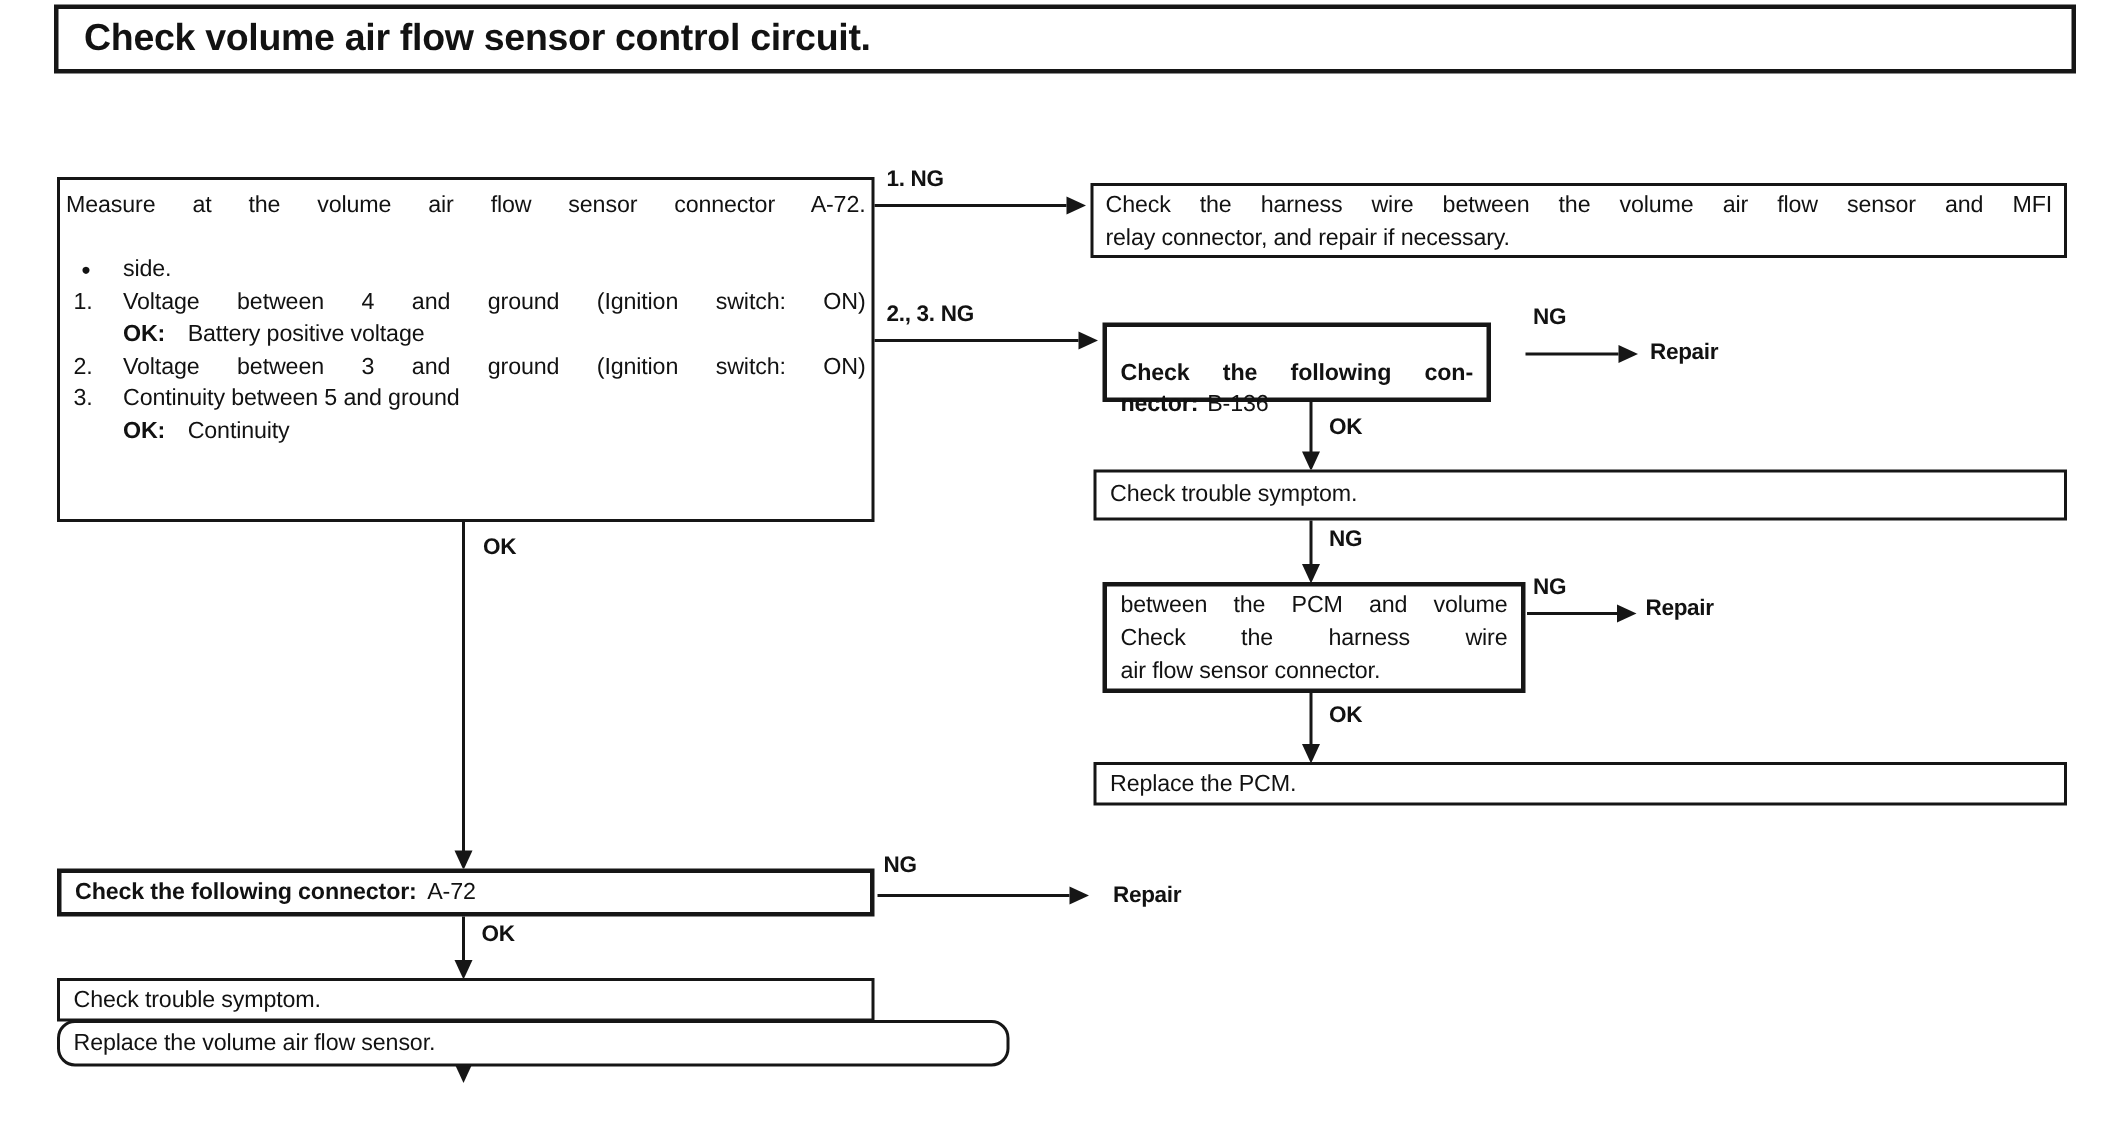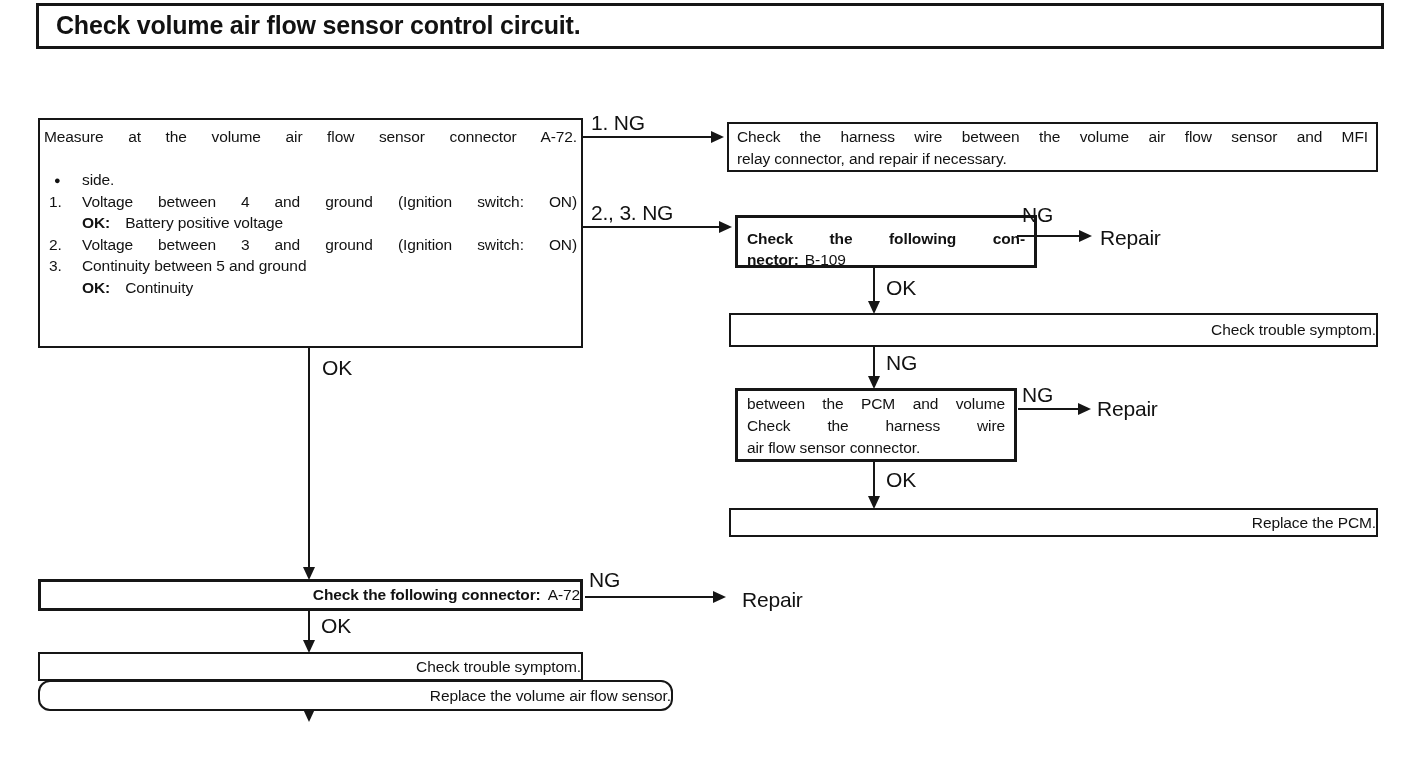--- a/index.html
+++ b/index.html
@@ -21,7 +21,7 @@
     border-width:6px 0 6px 13px;border-color:transparent transparent transparent #161616;}
   .arr-down{position:absolute;width:0;height:0;border-style:solid;
     border-width:13px 6px 0 6px;border-color:#161616 transparent transparent transparent;}
-  .lbl{position:absolute;font-weight:normal;font-size:21px;letter-spacing:-0.2px;}
+  .lbl{position:absolute;font-weight:bold;font-size:15px;letter-spacing:-0.2px;}
   .step{position:relative;padding-left:38px;}
   .step .num{position:absolute;left:5px;top:0;}
   .okline{padding-left:38px;}

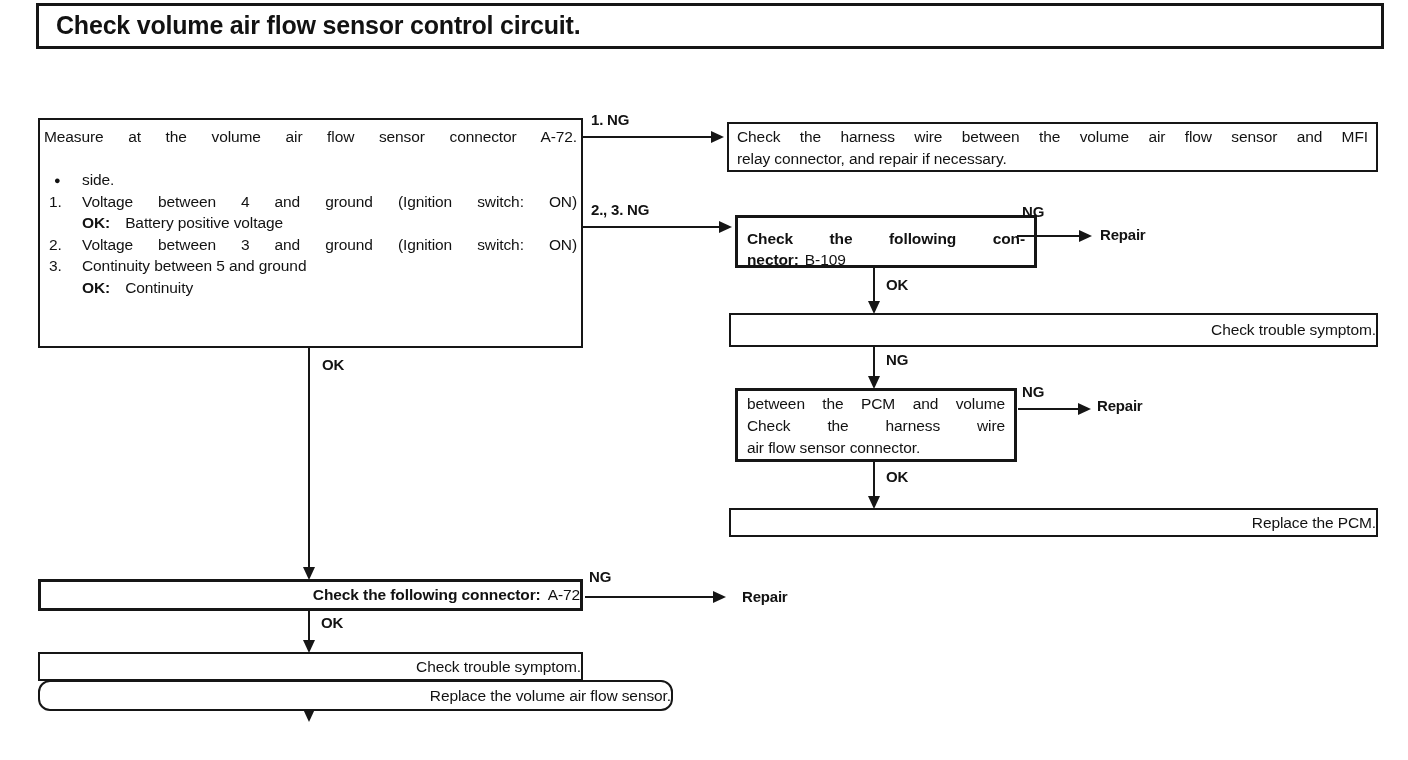--- a/index.html
+++ b/index.html
@@ -34,7 +34,7 @@
   }
   #start-box{left:38px;top:118px;width:545px;height:230px;padding:6px 4px;}
   #mfi-box{left:727px;top:122px;width:651px;height:50px;padding:2px 8px;}
-  #b109-box{left:735px;top:215px;width:302px;height:53px;padding:10px 9px;font-weight:bold;line-height:21px;}
+  #b109-box{left:735px;top:215px;width:259px;height:53px;padding:20px 9px;font-weight:bold;line-height:21px;}
   #pcm-box{left:735px;top:388px;width:282px;height:74px;padding:2px 9px;line-height:22px;}
   #trouble-right-box{left:729px;top:313px;width:649px;height:34px;}
   #replace-pcm-box{left:729px;top:508px;width:649px;height:29px;}

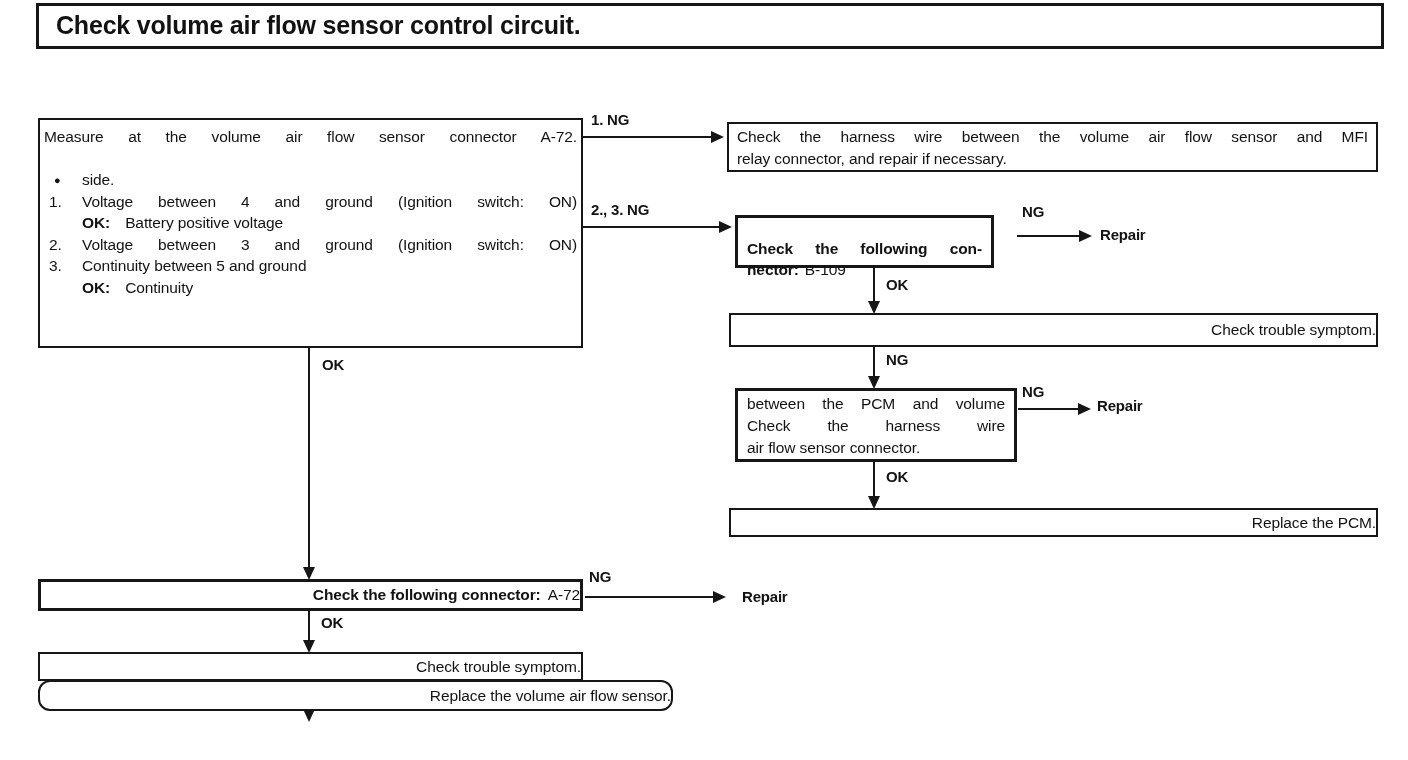--- a/index.html
+++ b/index.html
@@ -94,7 +94,7 @@
 
 <div class="box thick" id="b109-box">
   <div class="just">Check the following con-</div>
-  <div><span>nector:</span><span class="val">B-109</span></div>
+  <div><span>nector:</span><span class="val">B-136</span></div>
 </div>
 
 <div class="lbl" style="left:1022px;top:203px;">NG</div>

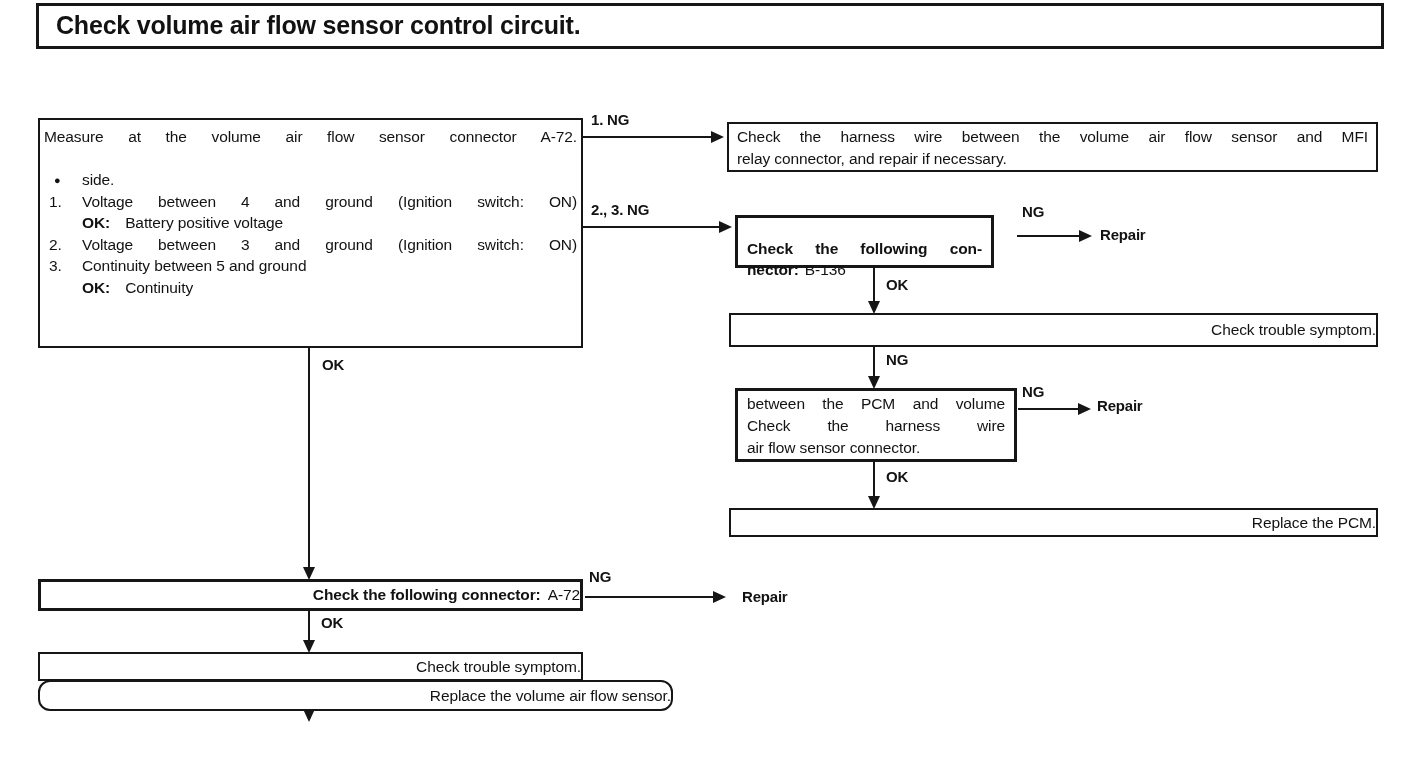--- a/index.html
+++ b/index.html
@@ -13,7 +13,7 @@
     letter-spacing:-0.1px;
   }
   .box.thick{border-width:3px;}
-  .rowcenter{display:flex;align-items:center;padding-left:9px;justify-content:flex-end;}
+  .rowcenter{display:flex;align-items:center;padding-left:9px;}
   .just{text-align:justify;text-align-last:justify;}
   .hline{position:absolute;height:0;border-top:2px solid #161616;}
   .vline{position:absolute;width:0;border-left:2px solid #161616;}

